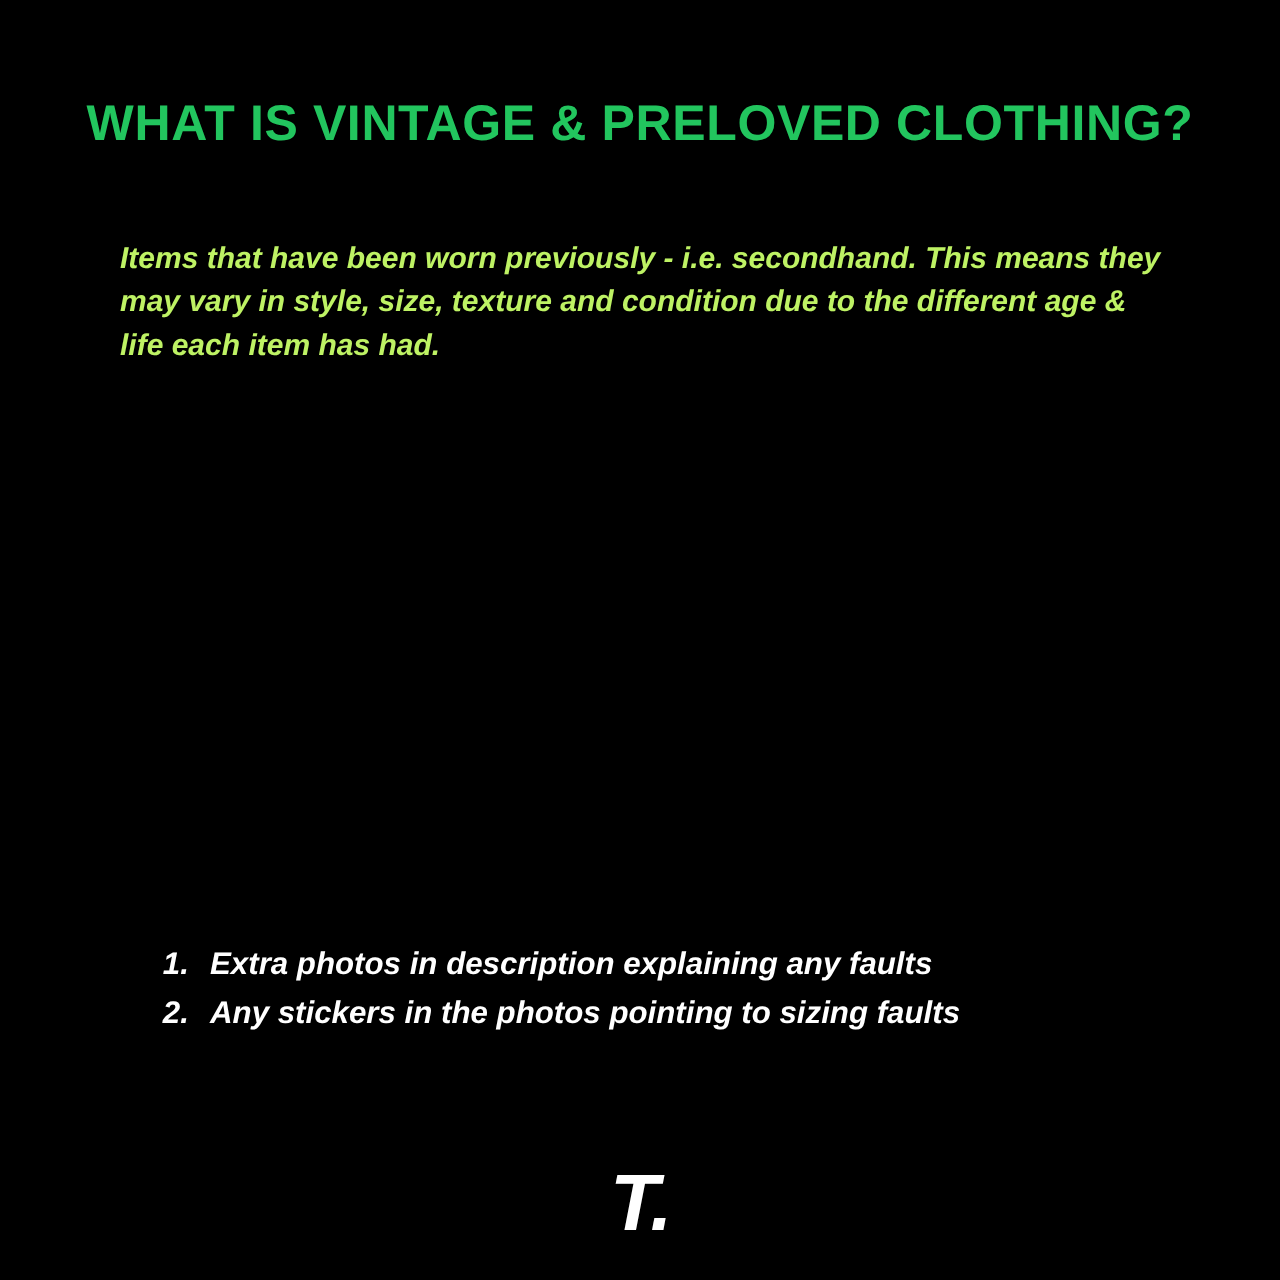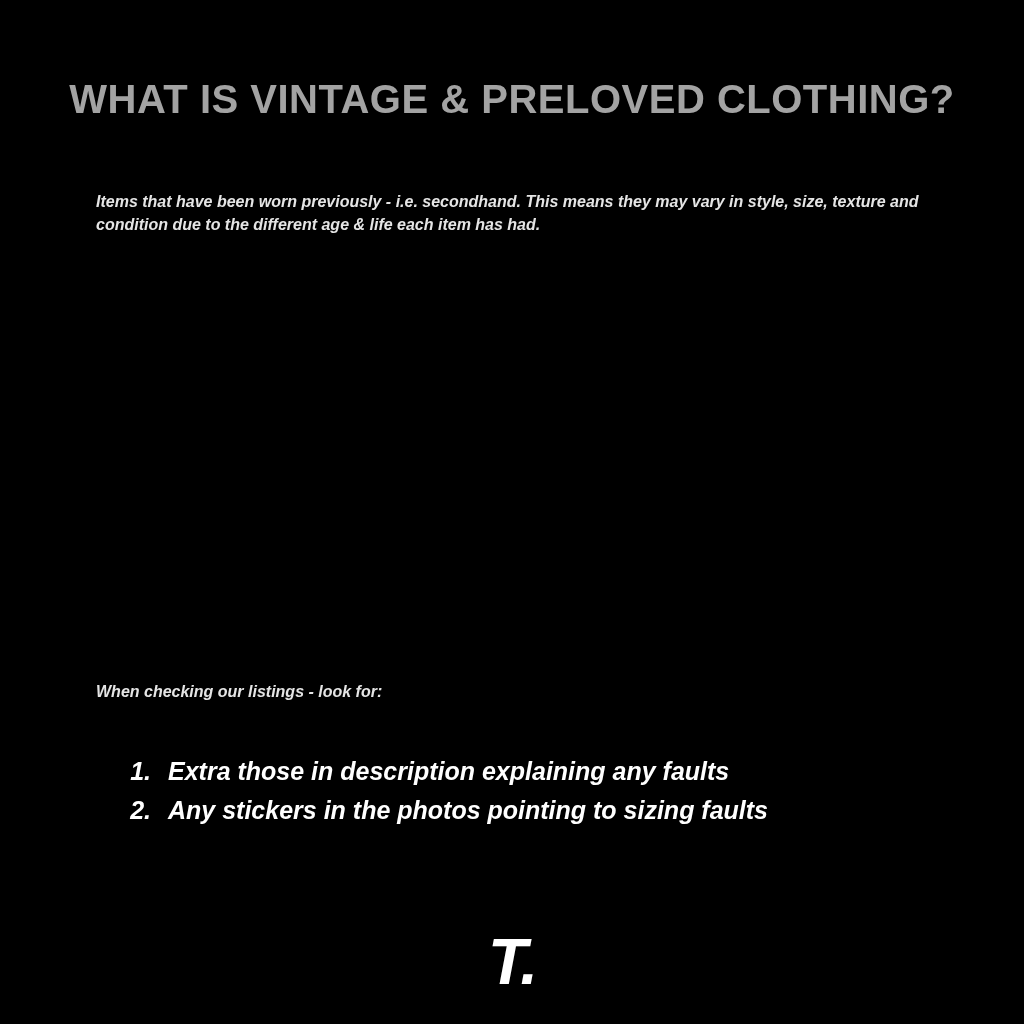--- a/index.html
+++ b/index.html
@@ -27,7 +27,7 @@
     font-size: 40px;
     letter-spacing: 0.5px;
     text-align: center;
-    color: #a3a3a3;
+    color: #22c55e;
     line-height: 1.15;
   }
   .h1-top {

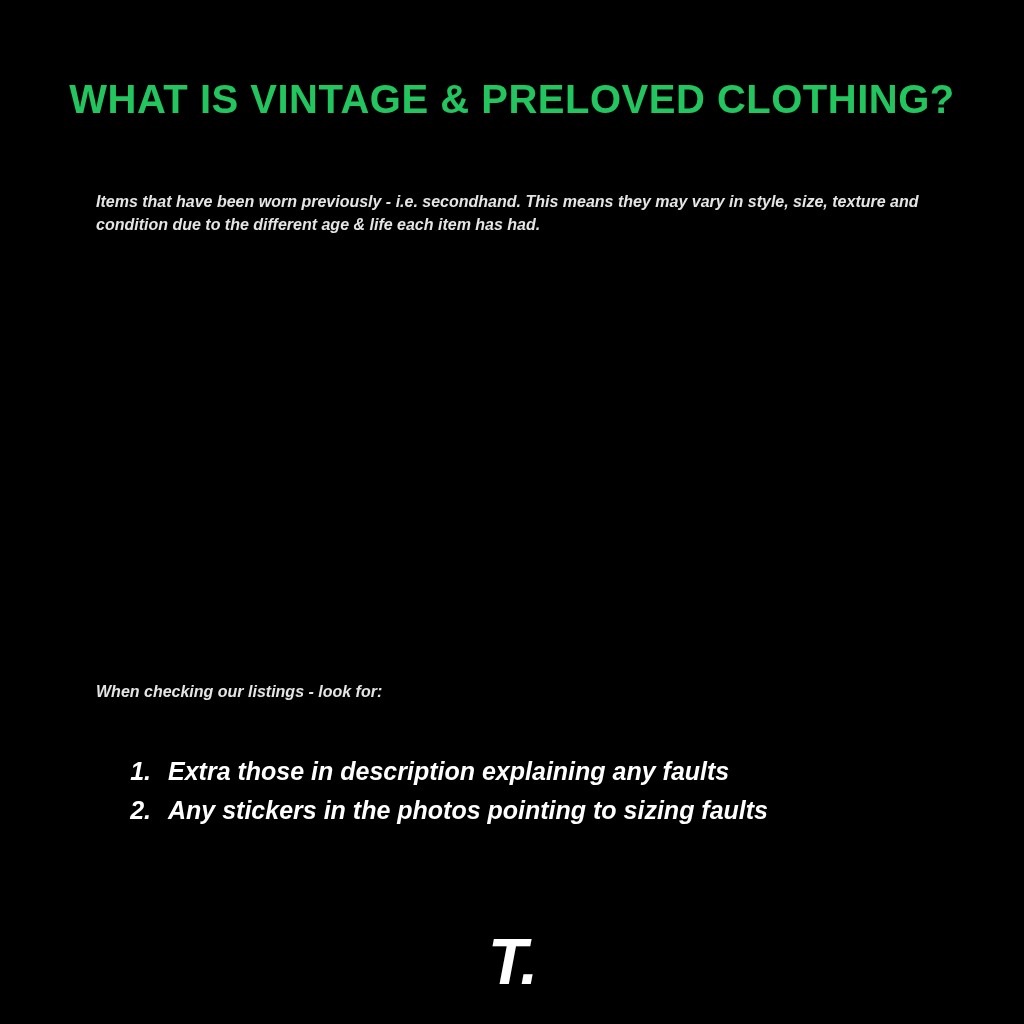--- a/index.html
+++ b/index.html
@@ -52,9 +52,9 @@
   .para {
     font-style: italic;
     font-weight: bold;
-    font-size: 16px;
+    font-size: 24px;
     line-height: 1.45;
-    color: #e5e5e5;
+    color: #bef264;
   }
   .para-1 {
     position: absolute;

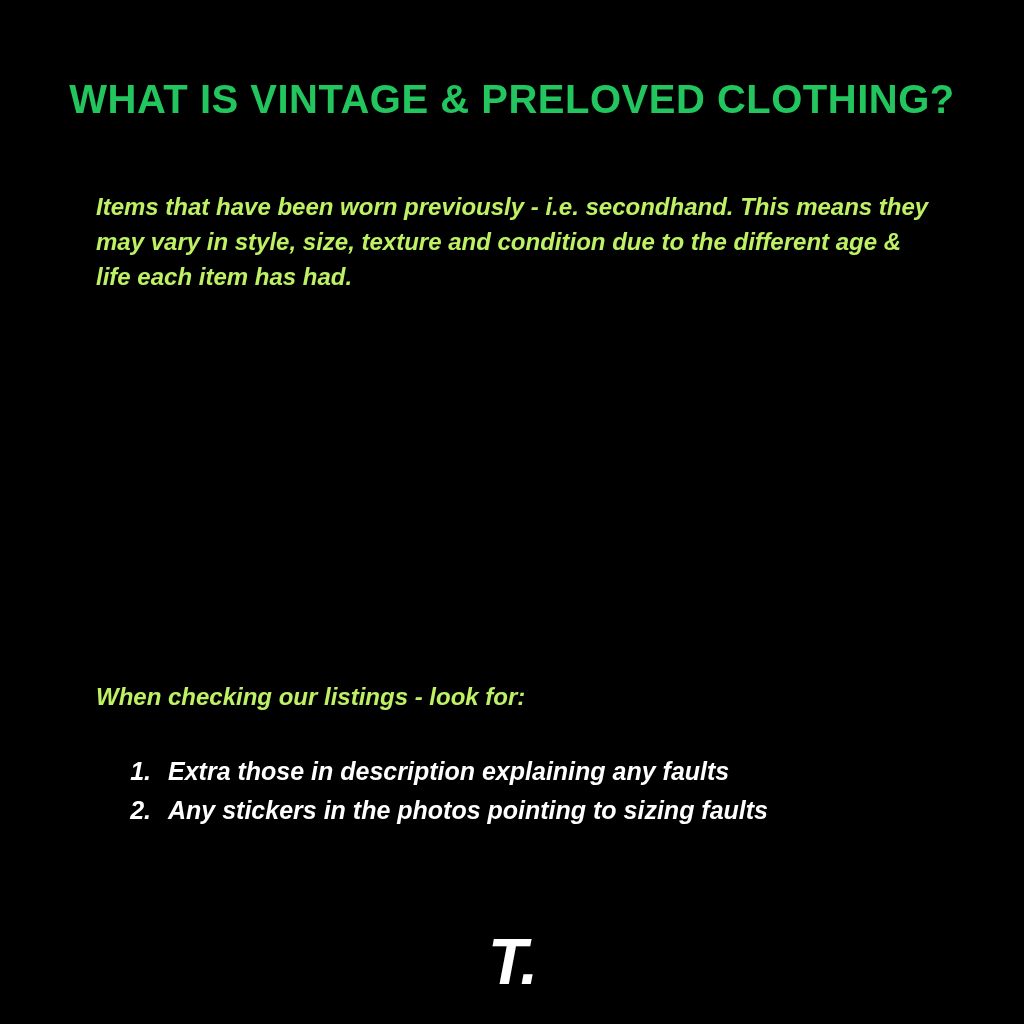--- a/index.html
+++ b/index.html
@@ -114,7 +114,6 @@
 
 
 
-  <div class="para para-3">When checking our listings - look for:</div>
 
   <ol class="list">
     <li>Extra those in description explaining any faults</li>

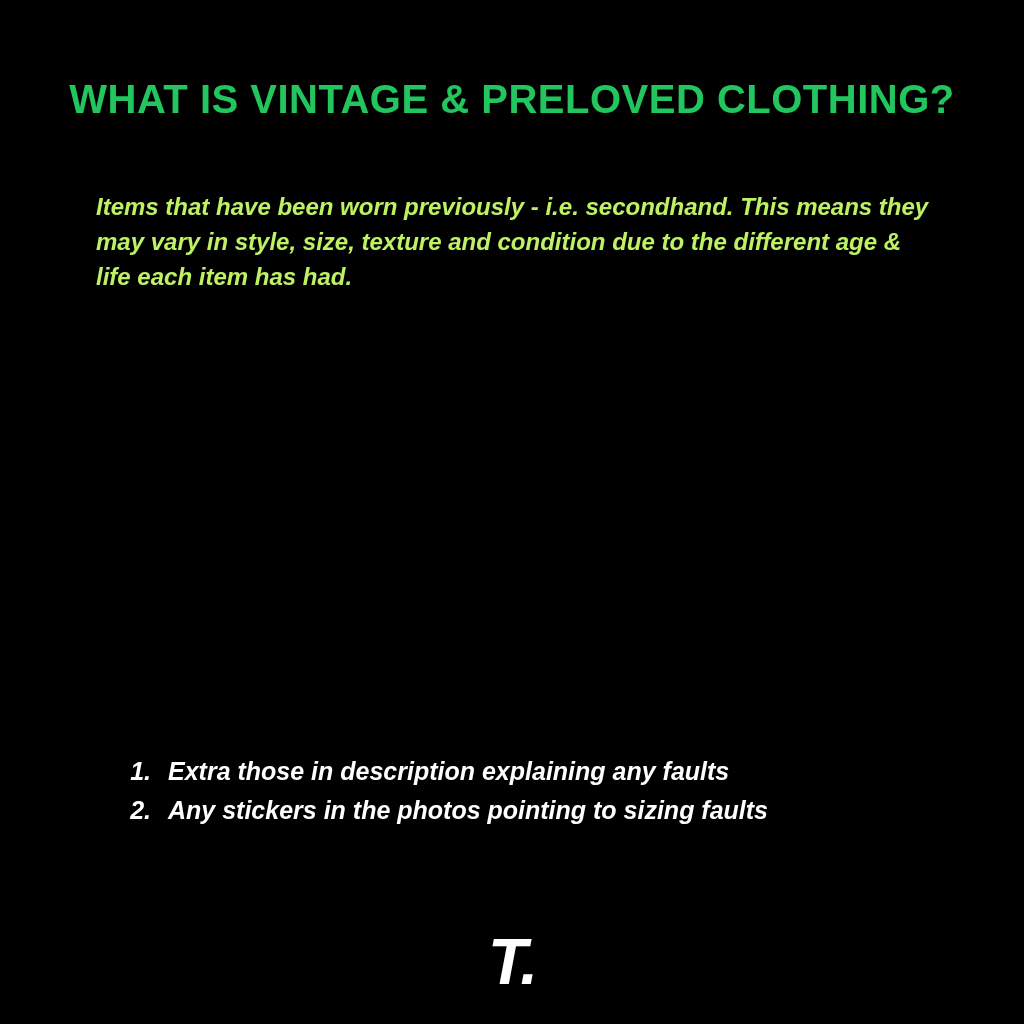--- a/index.html
+++ b/index.html
@@ -116,7 +116,7 @@
 
 
   <ol class="list">
-    <li>Extra those in description explaining any faults</li>
+    <li>Extra photos in description explaining any faults</li>
     <li>Any stickers in the photos pointing to sizing faults</li>
   </ol>
 

